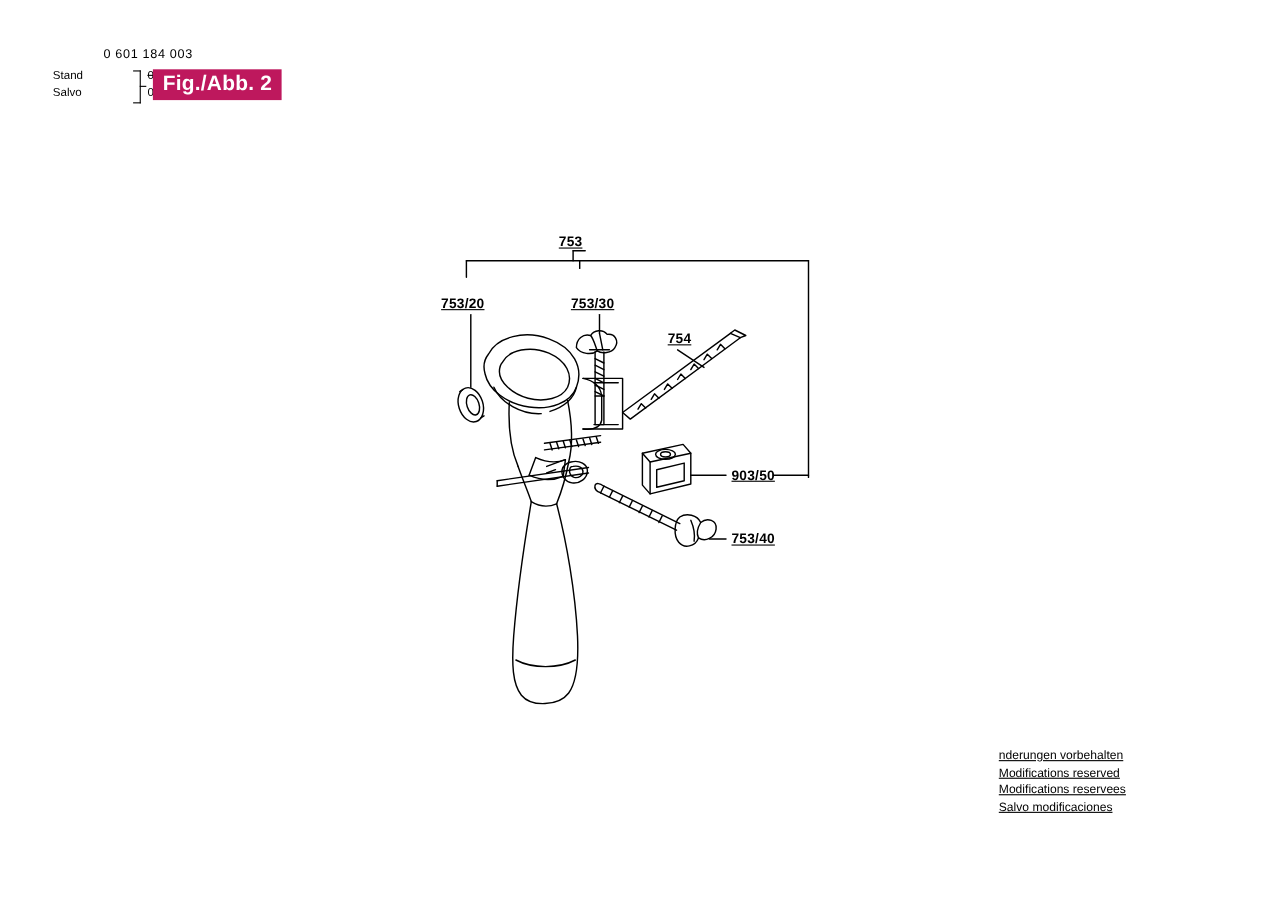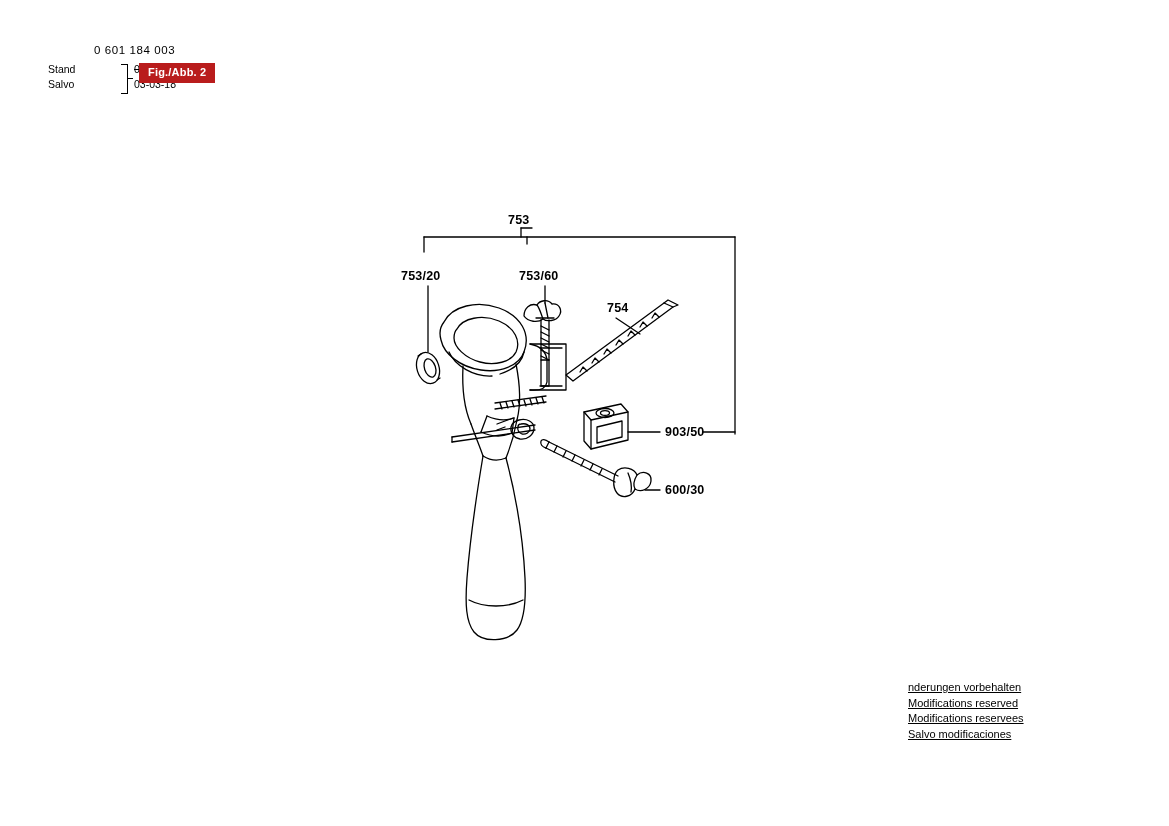--- a/index.html
+++ b/index.html
@@ -96,9 +96,9 @@
     position: absolute;
     left: 139px;
     top: 63px;
-    background: #b91c1c;
+    background: #be185d;
     color: #ffffff;
-    font-size: 11px;
+    font-size: 19px;
     font-weight: bold;
     padding: 4px 9px 5px 9px;
     line-height: 1;

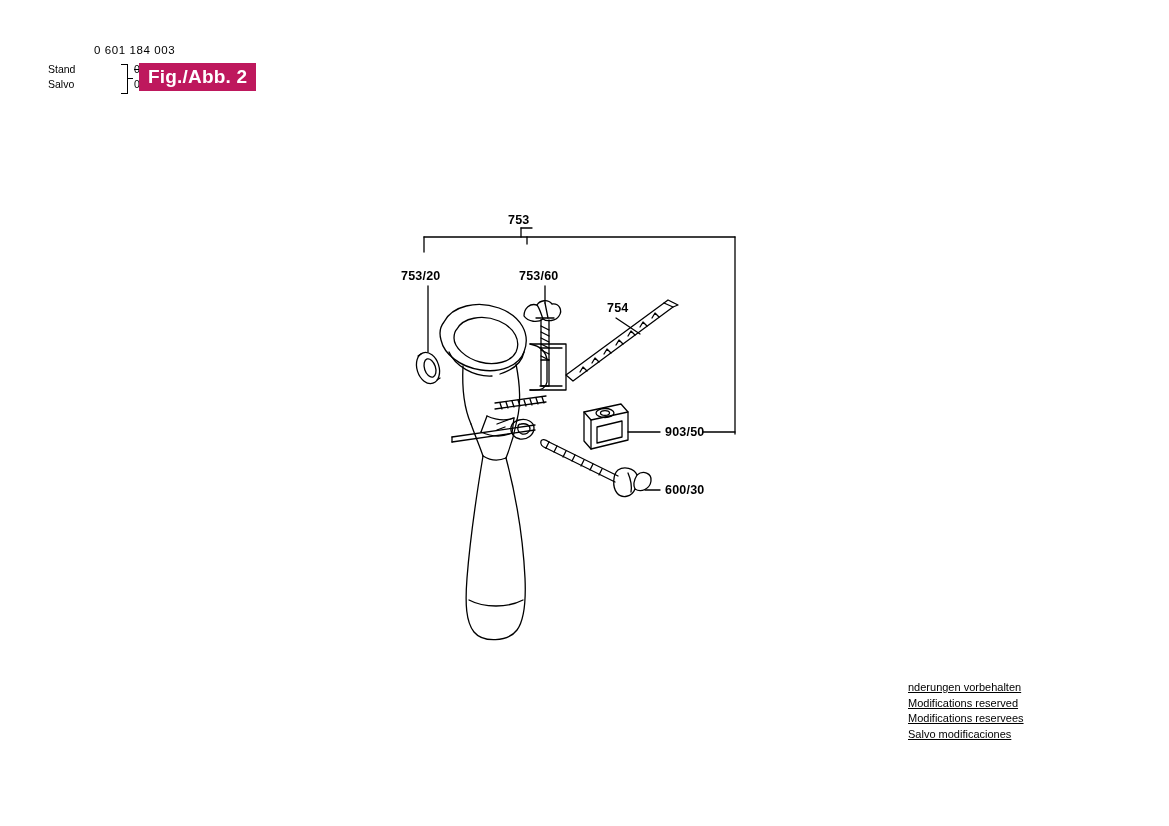--- a/index.html
+++ b/index.html
@@ -125,6 +125,7 @@
     font-weight: bold;
     white-space: nowrap;
     letter-spacing: 0.2px;
+    text-decoration: underline;
   }
 
   

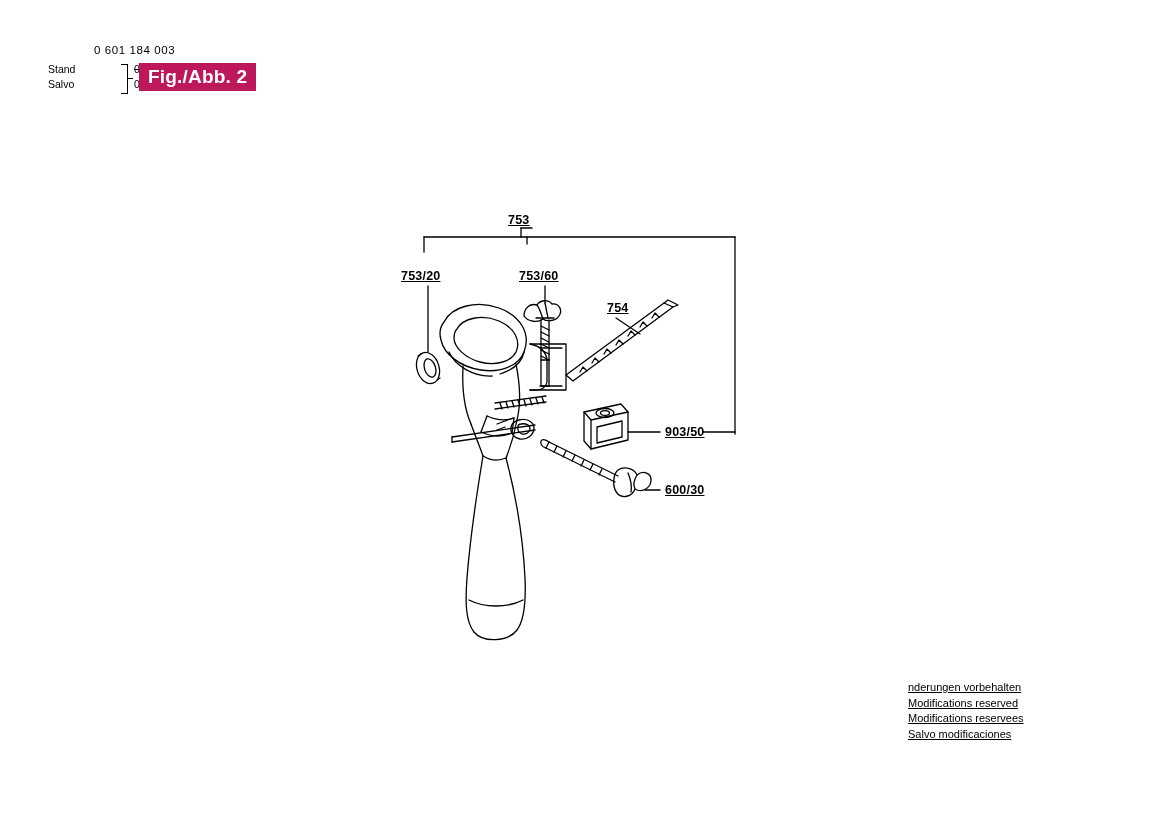--- a/index.html
+++ b/index.html
@@ -336,7 +336,7 @@
 
 <div class="callout" style="left:401px; top:269px;">753/20</div>
 
-<div class="callout" style="left:519px; top:269px;">753/60</div>
+<div class="callout" style="left:519px; top:269px;">753/30</div>
 
 <div class="callout" style="left:607px; top:301px;">754</div>
 

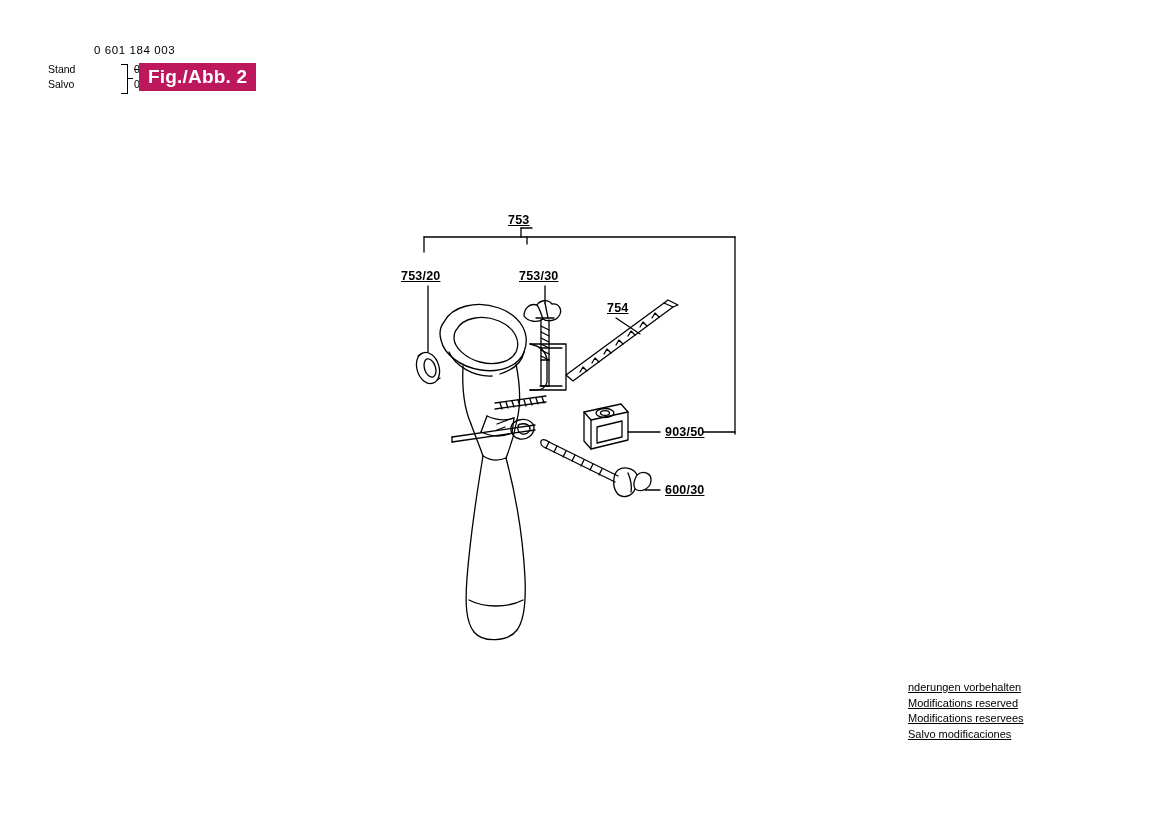--- a/index.html
+++ b/index.html
@@ -342,7 +342,7 @@
 
 <div class="callout" style="left:665px; top:425px;">903/50</div>
 
-<div class="callout" style="left:665px; top:483px;">600/30</div>
+<div class="callout" style="left:665px; top:483px;">753/40</div>
 
 <div id="footer-block">
   <div>nderungen vorbehalten</div>

